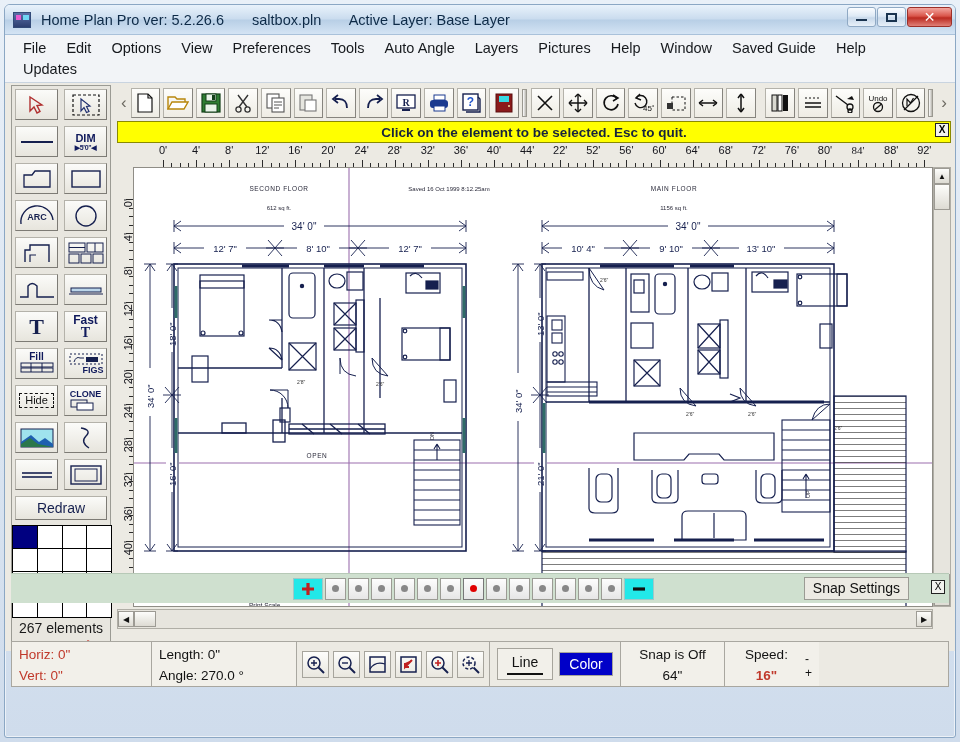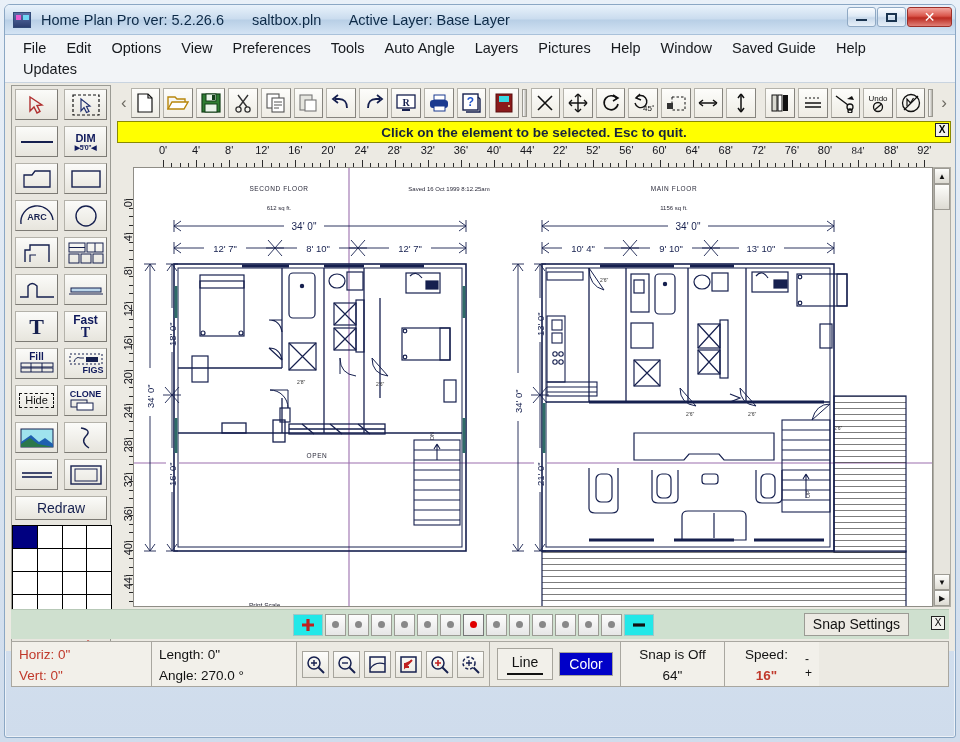--- a/index.html
+++ b/index.html
@@ -230,7 +230,7 @@
 
   
   .zoombar {
-    position:absolute; left:6px; right:6px; top:604px; height:30px;
+    position:absolute; left:6px; right:6px; top:568px; height:30px;
     background:#cfe0cf;
     border-top:1px solid #b7c9b7;
     display:flex; align-items:center;

